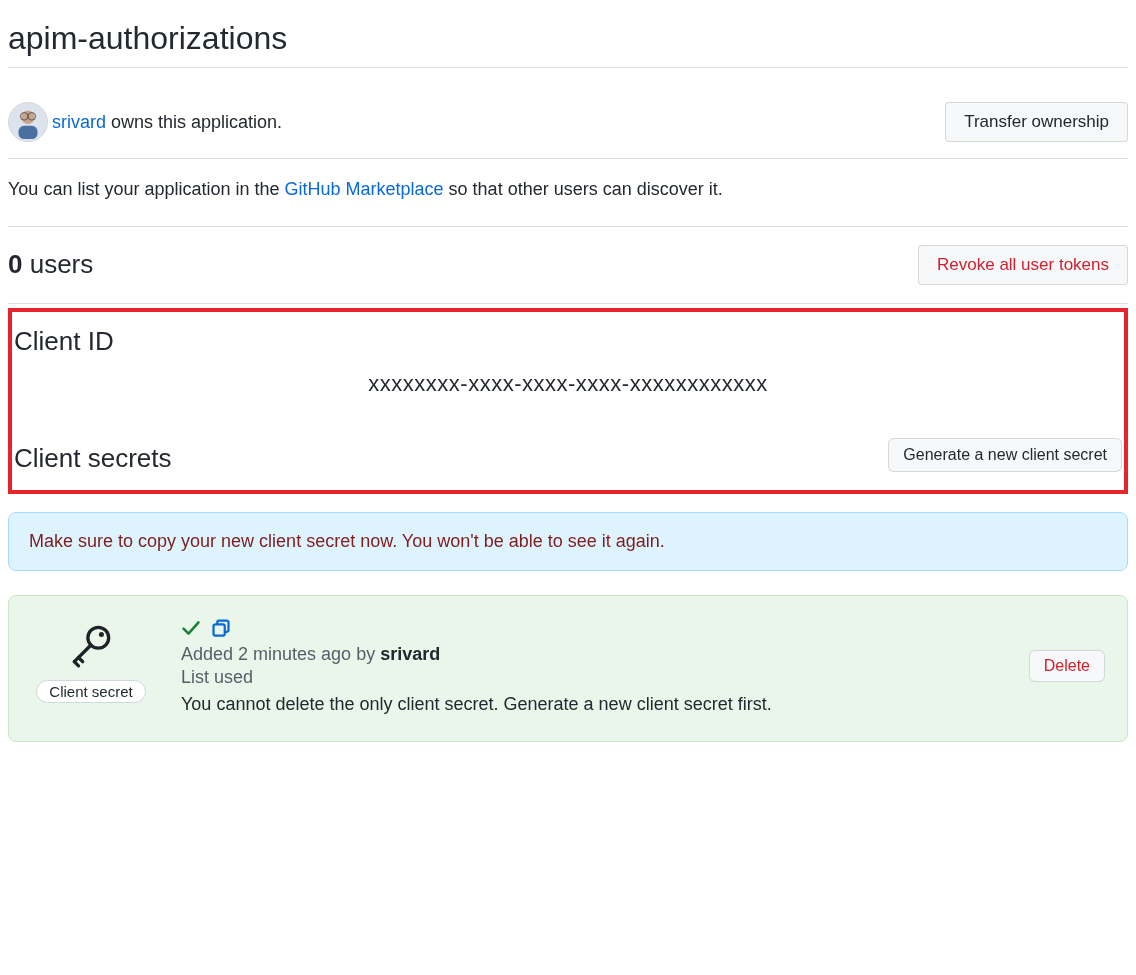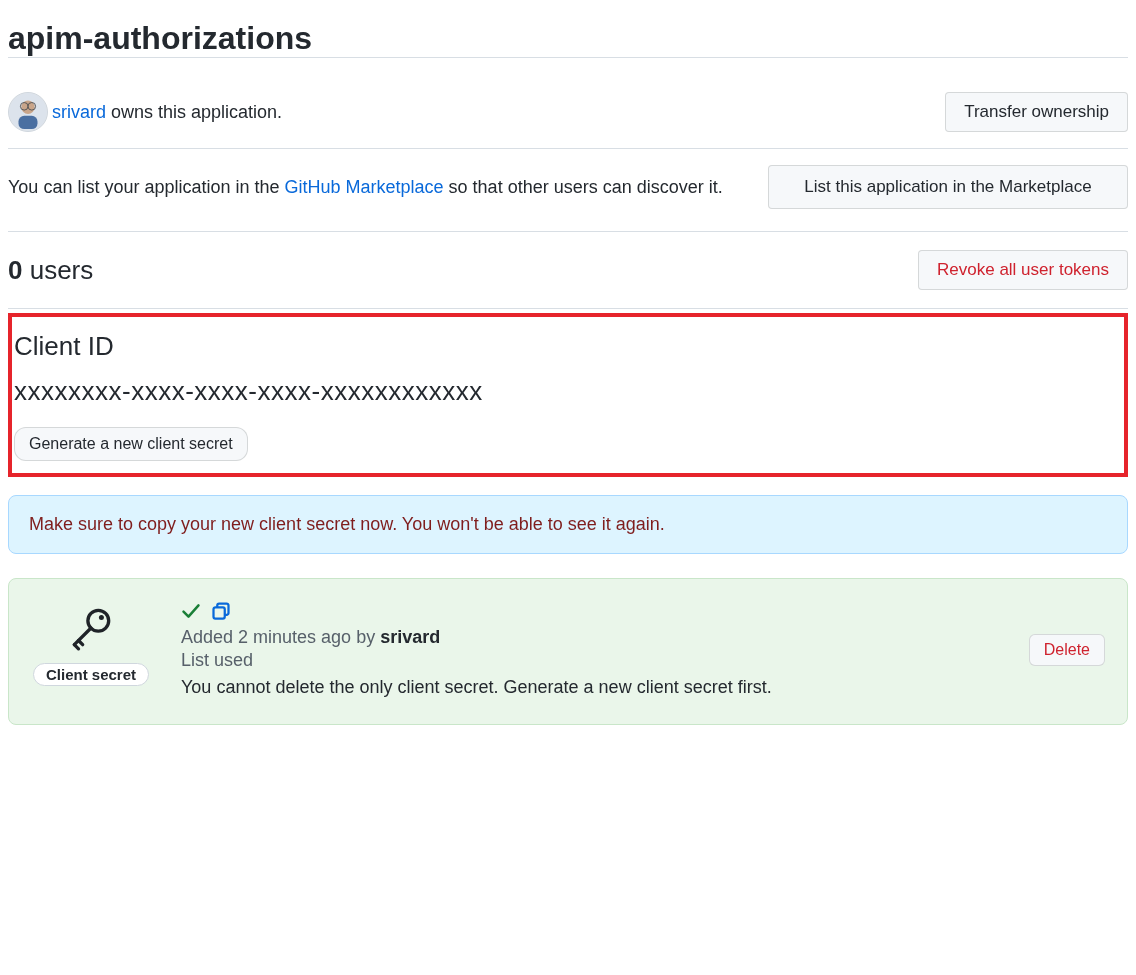--- a/index.html
+++ b/index.html
@@ -14,8 +14,9 @@
   }
   h1.page-title {
     font-size: 32px;
-    font-weight: 700;
+    font-weight: 400;
     margin: 12px 0 18px 0;
+    padding-bottom: 10px;
     border-bottom: 1px solid #d8dee4;
   }
   .row {

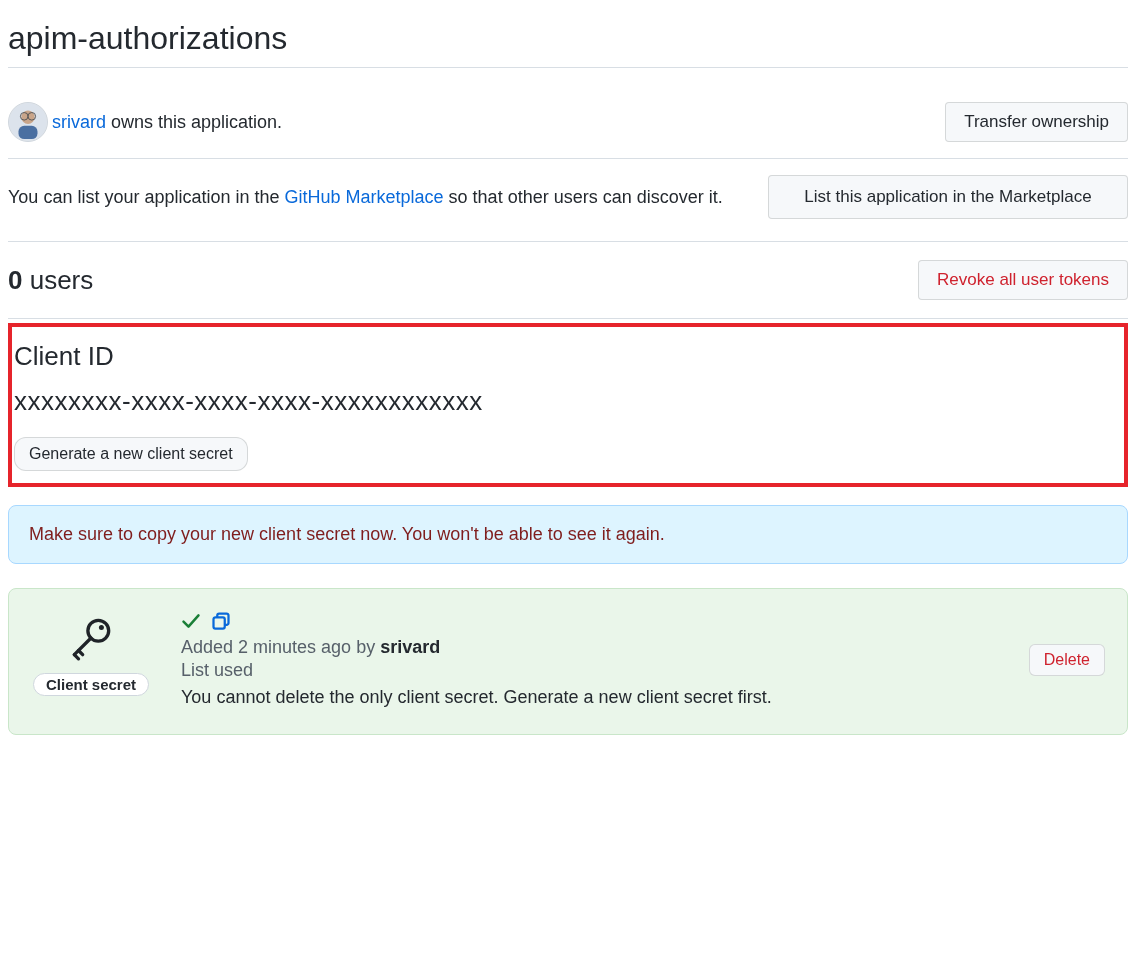--- a/index.html
+++ b/index.html
@@ -163,7 +163,6 @@
   <div class="market-text">
     <span>You can list your application in the </span><a class="link">GitHub Marketplace</a><span> so that other users can discover it.</span>
   </div>
-  <button class="btn wide">List this application in the Marketplace</button>
 </div>
 
 <div class="users-row">

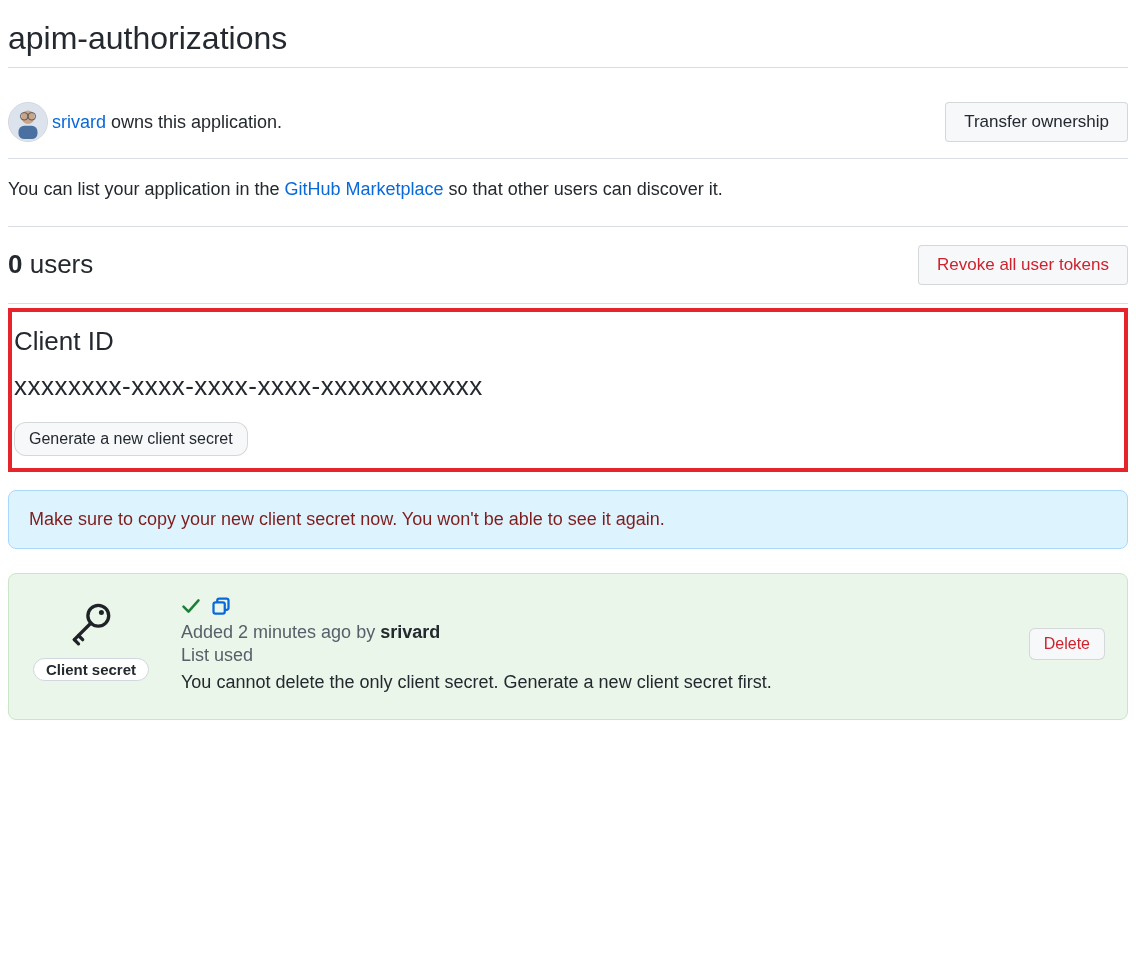--- a/index.html
+++ b/index.html
@@ -78,9 +78,10 @@
     margin: 10px 0 14px 0;
   }
   .client-id-value {
-    font-size: 26px;
+    font-size: 22px;
     letter-spacing: 0.5px;
-    margin-bottom: 20px;
+    margin-bottom: 36px;
+    text-align: center;
   }
   .secrets-head {
     display:flex; align-items:center; justify-content:space-between;

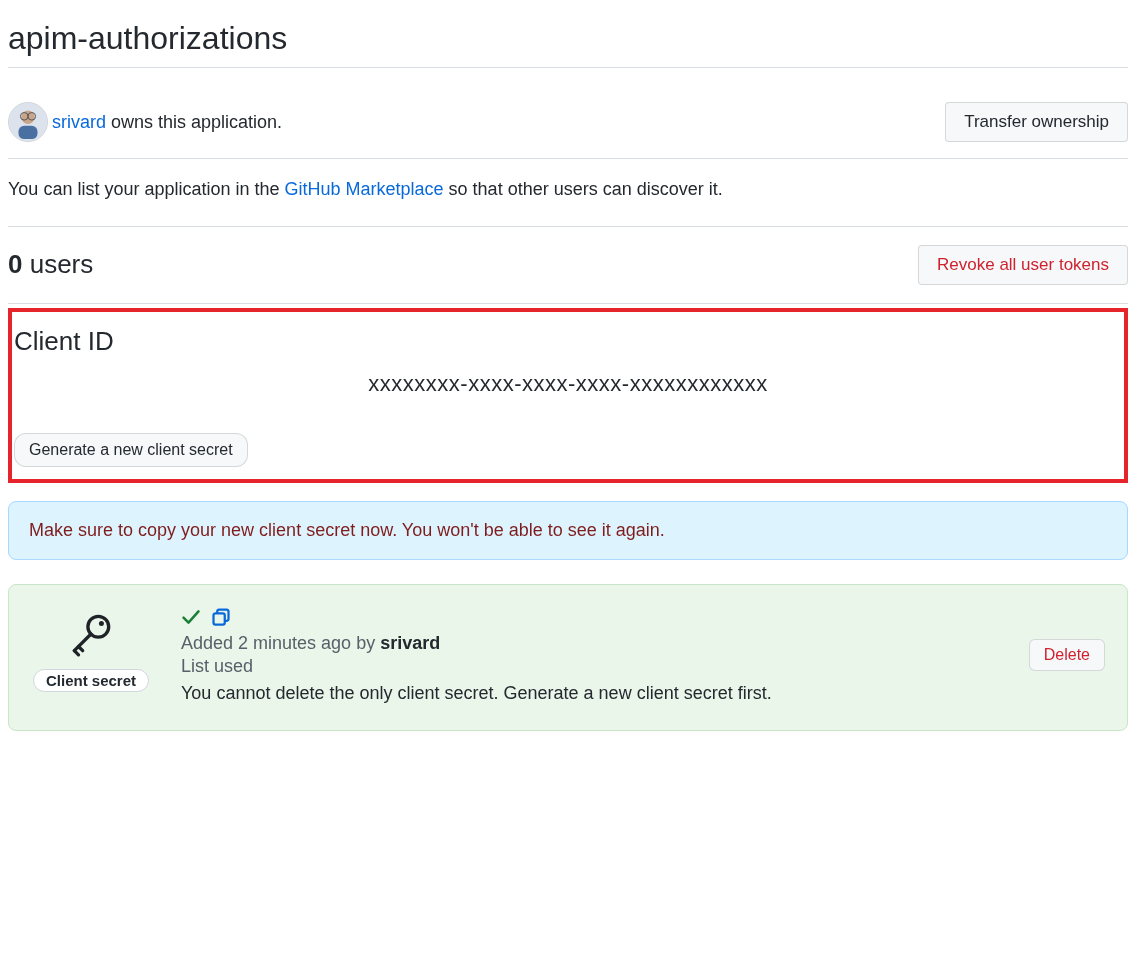--- a/index.html
+++ b/index.html
@@ -178,6 +178,7 @@
   <div class="client-id-value">xxxxxxxx-xxxx-xxxx-xxxx-xxxxxxxxxxxx</div>
 
   <div class="secrets-head">
+    <h2 class="sub" style="margin-bottom:4px;">Client secrets</h2>
     <button class="btn small">Generate a new client secret</button>
   </div>
 </div>

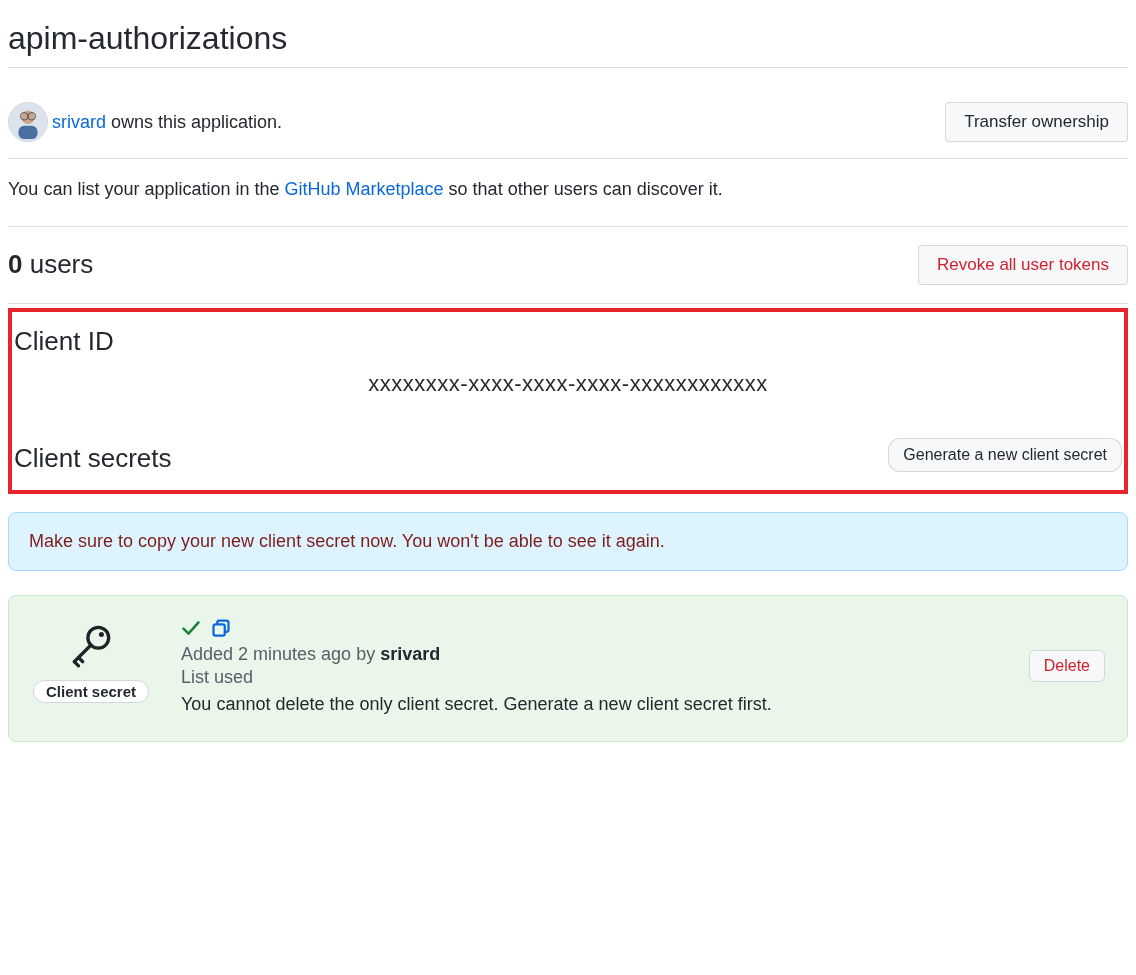--- a/index.html
+++ b/index.html
@@ -89,7 +89,7 @@
   .btn.small {
     padding: 5px 14px;
     font-size: 16px;
-    border-radius: 12px;
+    border-radius: 6px;
     font-weight:500;
   }
   .flash {

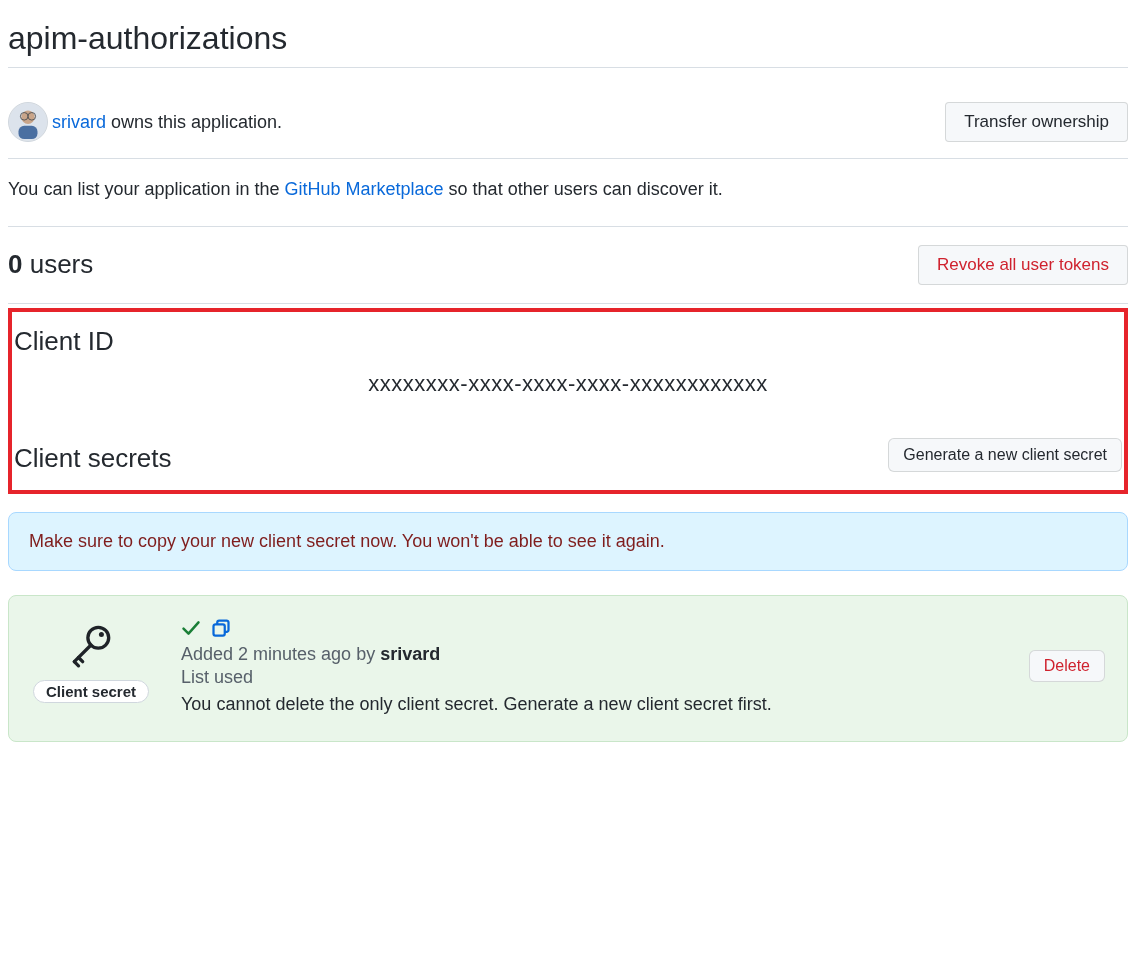--- a/index.html
+++ b/index.html
@@ -125,7 +125,7 @@
     border-radius: 18px;
     padding: 2px 12px;
     font-size: 15px;
-    font-weight:700;
+    font-weight:400;
     color:#24292f;
   }
   .secret-body { flex:1; font-size:18px; color:#57606a; }

